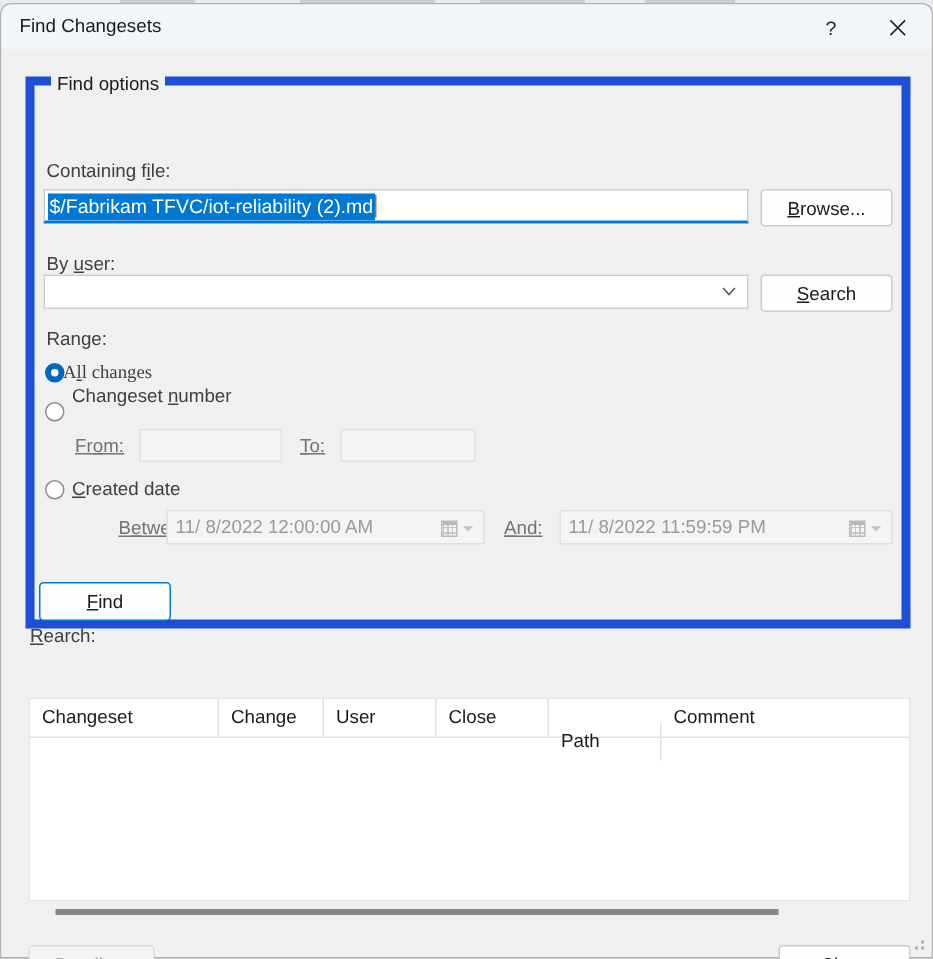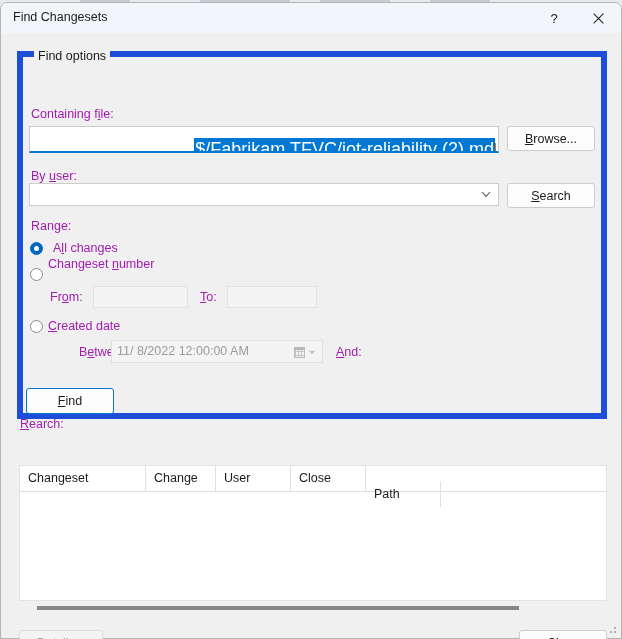--- a/index.html
+++ b/index.html
@@ -99,7 +99,7 @@
   .lbl {
     position: absolute;
     font-size: 12.5px;
-    color: #a21caf;
+    color: #404040;
     white-space: nowrap;
   }
   .lbl.dim { color: #a21caf; }

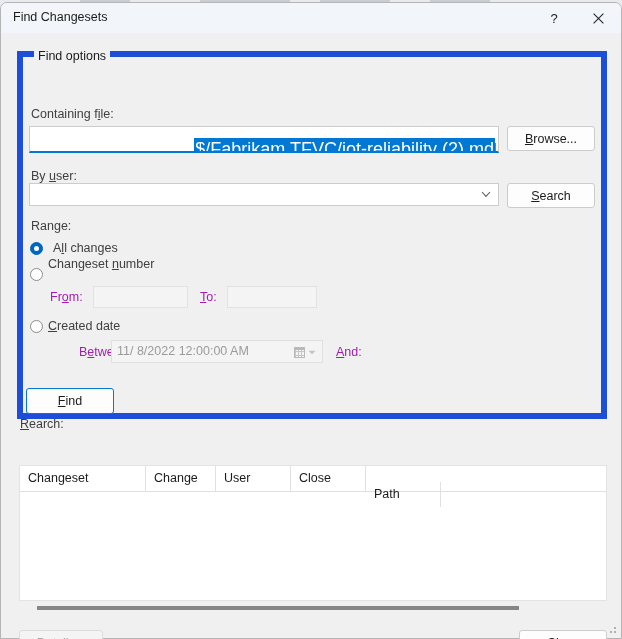--- a/index.html
+++ b/index.html
@@ -111,12 +111,11 @@
     box-sizing: border-box;
     background: #ffffff;
     border: 1px solid #cccccc;
-    font-size: 18px;
+    font-size: 13px;
     line-height: 21px;
-    padding: 12px 2px;
+    padding: 0 2px;
     overflow: hidden;
     white-space: nowrap;
-    text-align: right;
   }
   .textinput.focused {
     border-color: #cccccc;

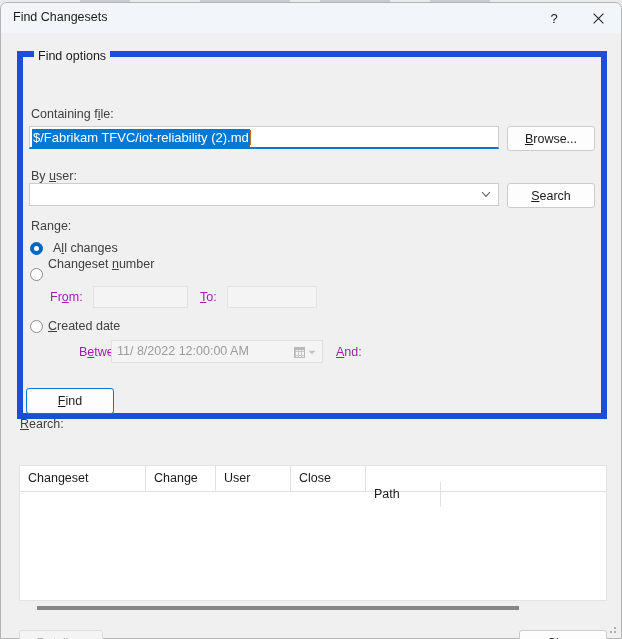--- a/index.html
+++ b/index.html
@@ -354,7 +354,7 @@
     <div class="lbl" style="left:30px; top:186px;">Range:</div>
 
     <div class="radio checked" style="left:29px; top:209px;"></div>
-    <div class="lbl" style="left:52px; top:208px;"><span>A</span><span class="u">l</span><span>l changes</span></div>
+    <div class="lbl" style="left:41px; top:208px;font-family:Liberation Serif, serif;"><span>A</span><span class="u">l</span><span>l changes</span></div>
 
     <div class="radio" style="left:29px; top:235px;"></div>
     <div class="lbl" style="left:47px; top:224px;"><span>Changeset </span><span class="u">n</span><span>umber</span></div>

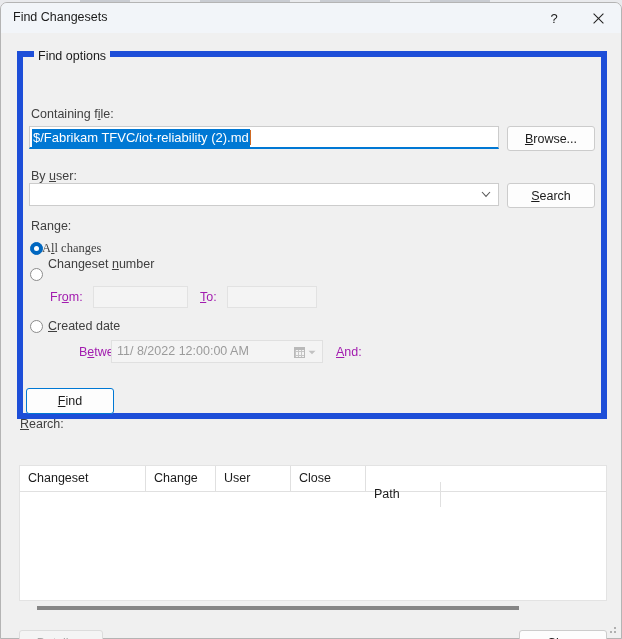--- a/index.html
+++ b/index.html
@@ -102,7 +102,7 @@
     color: #404040;
     white-space: nowrap;
   }
-  .lbl.dim { color: #a21caf; }
+  .lbl.dim { color: #737373; text-decoration: underline; }
   .u { text-decoration: underline; text-underline-offset: 1px; }
 
   

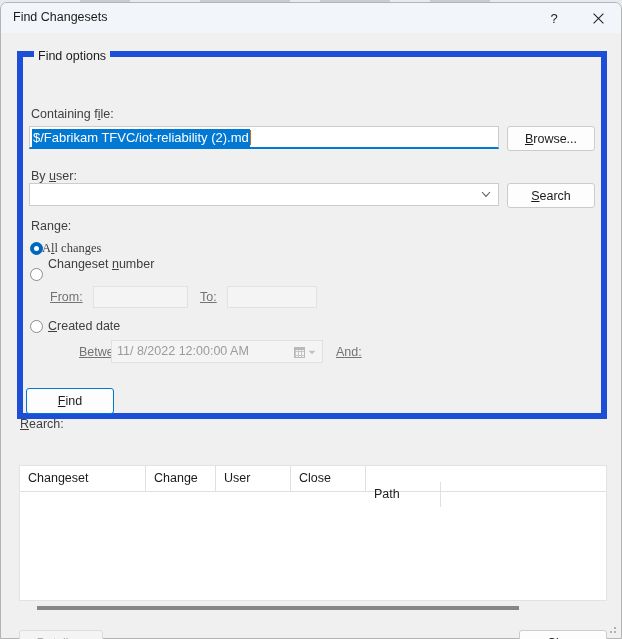--- a/index.html
+++ b/index.html
@@ -380,6 +380,16 @@
     </div>
 
     <div class="lbl dim" style="left:335px; top:312px;"><span></span><span class="u">A</span><span>nd:</span></div>
+    <div class="datebox" style="left:372px; top:307px; width:222px; height:23px;">
+      <span>11/  8/2022 11:59:59 PM</span>
+      <span class="dd">
+        <span class="cal"></span>
+        <svg width="8" height="5" viewBox="0 0 8 5">
+            <path d="M0.5 0.8 L4 4.2 L7.5 0.8" fill="#c2c2c2"></path>
+          </svg>
+
+      </span>
+    </div>
 
     <div class="btn3d default" style="left:25px; top:355px; width:88px; height:26px;">
       <span></span>

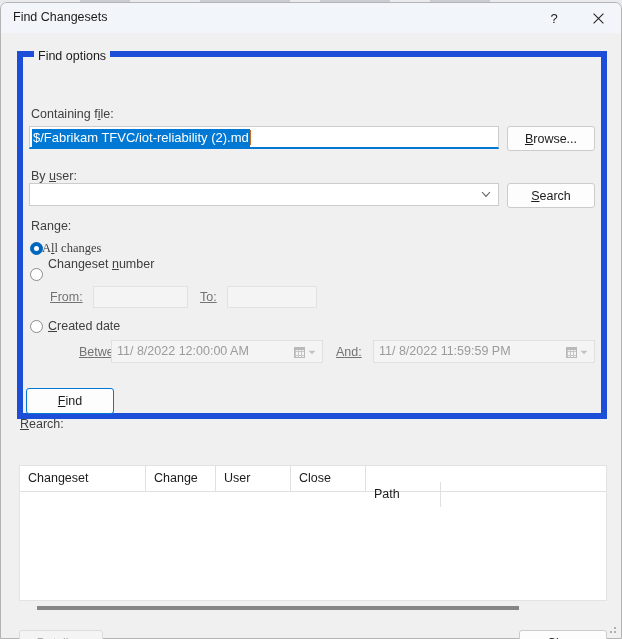--- a/index.html
+++ b/index.html
@@ -406,6 +406,7 @@
         <div class="lv-col" style="left:196px; width:75px;">User</div>
         <div class="lv-col" style="left:271px; width:75px;">Close</div>
         <div class="lv-col" style="left:346px; width:75px;margin-top:16px;">Path</div>
+        <div class="lv-col last" style="left:421px; width:165px;">Comment</div>
       </div>
       <div></div>
     </div>

